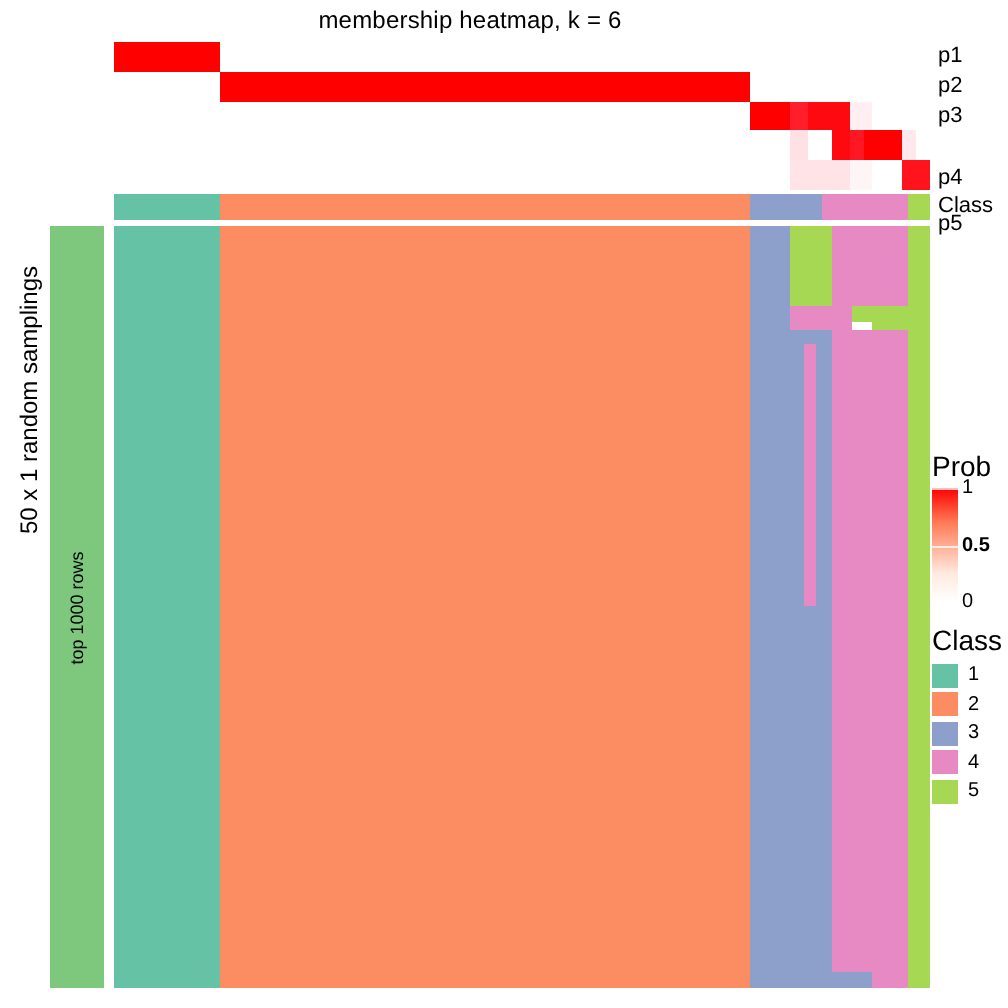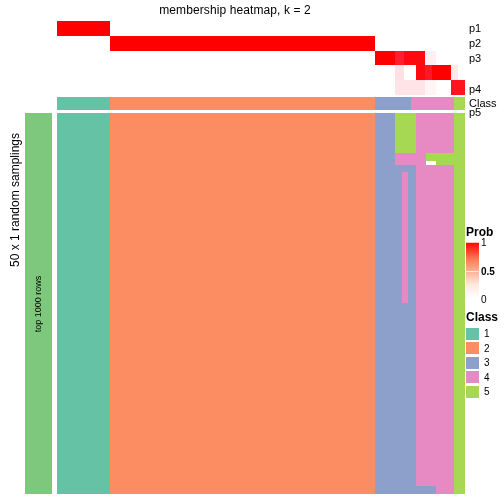--- a/index.html
+++ b/index.html
@@ -80,7 +80,7 @@
 </head>
 <body>
 
-<div class="abs" id="title">membership heatmap, k = 2</div>
+<div class="abs" id="title">membership heatmap, k = 6</div>
 
 <div class="abs" id="prob-panel">
     <div class="prow" style="top: 0px;">

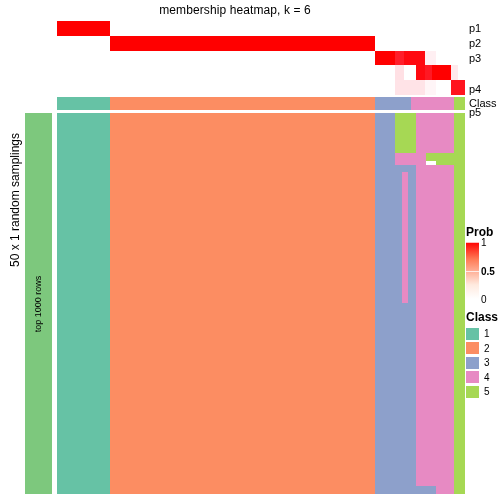--- a/index.html
+++ b/index.html
@@ -62,7 +62,7 @@
 
   
   #legend{left:466px;top:225px;width:38px;}
-  .leg-title{font-size:12px;font-weight:bold;color:#000;margin-bottom:3px;}
+  .leg-title{font-size:14px;font-weight:normal;color:#000;margin-bottom:3px;}
   #prob-grad{
     position:relative;width:13px;height:57px;
     background:linear-gradient(to top,#ffffff 0%,#ffeadf 25%,#ff7a55 70%,#ff0000 100%);

